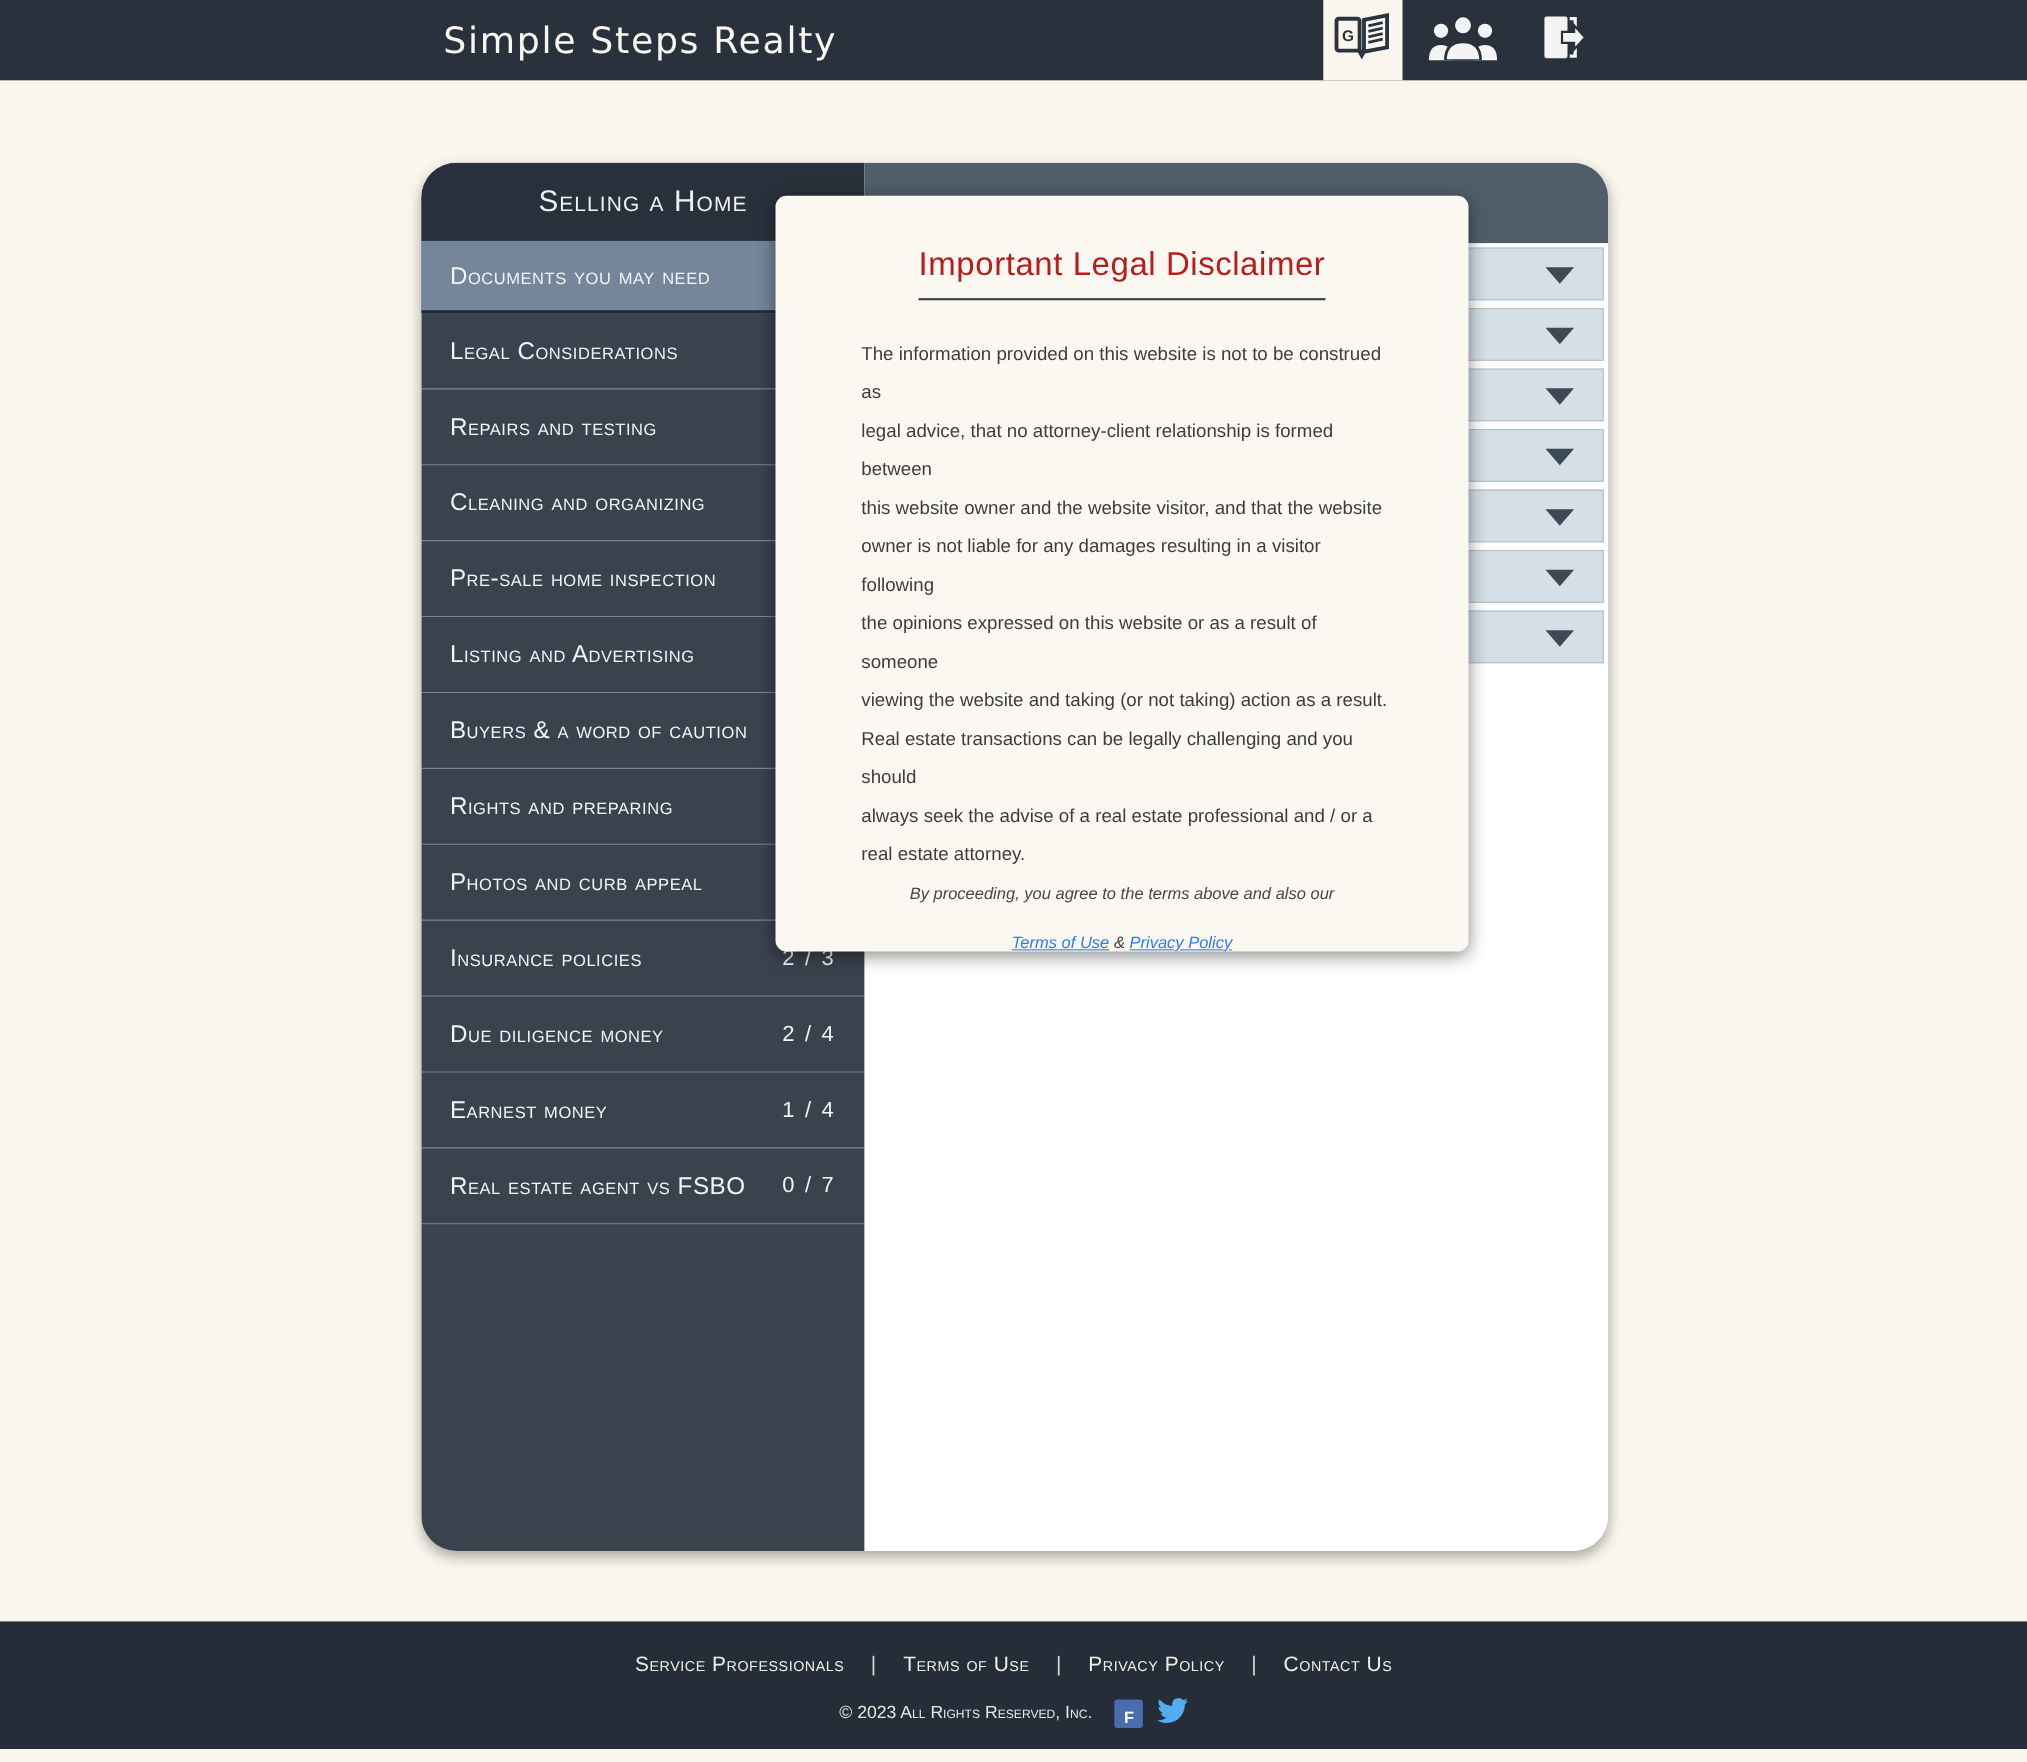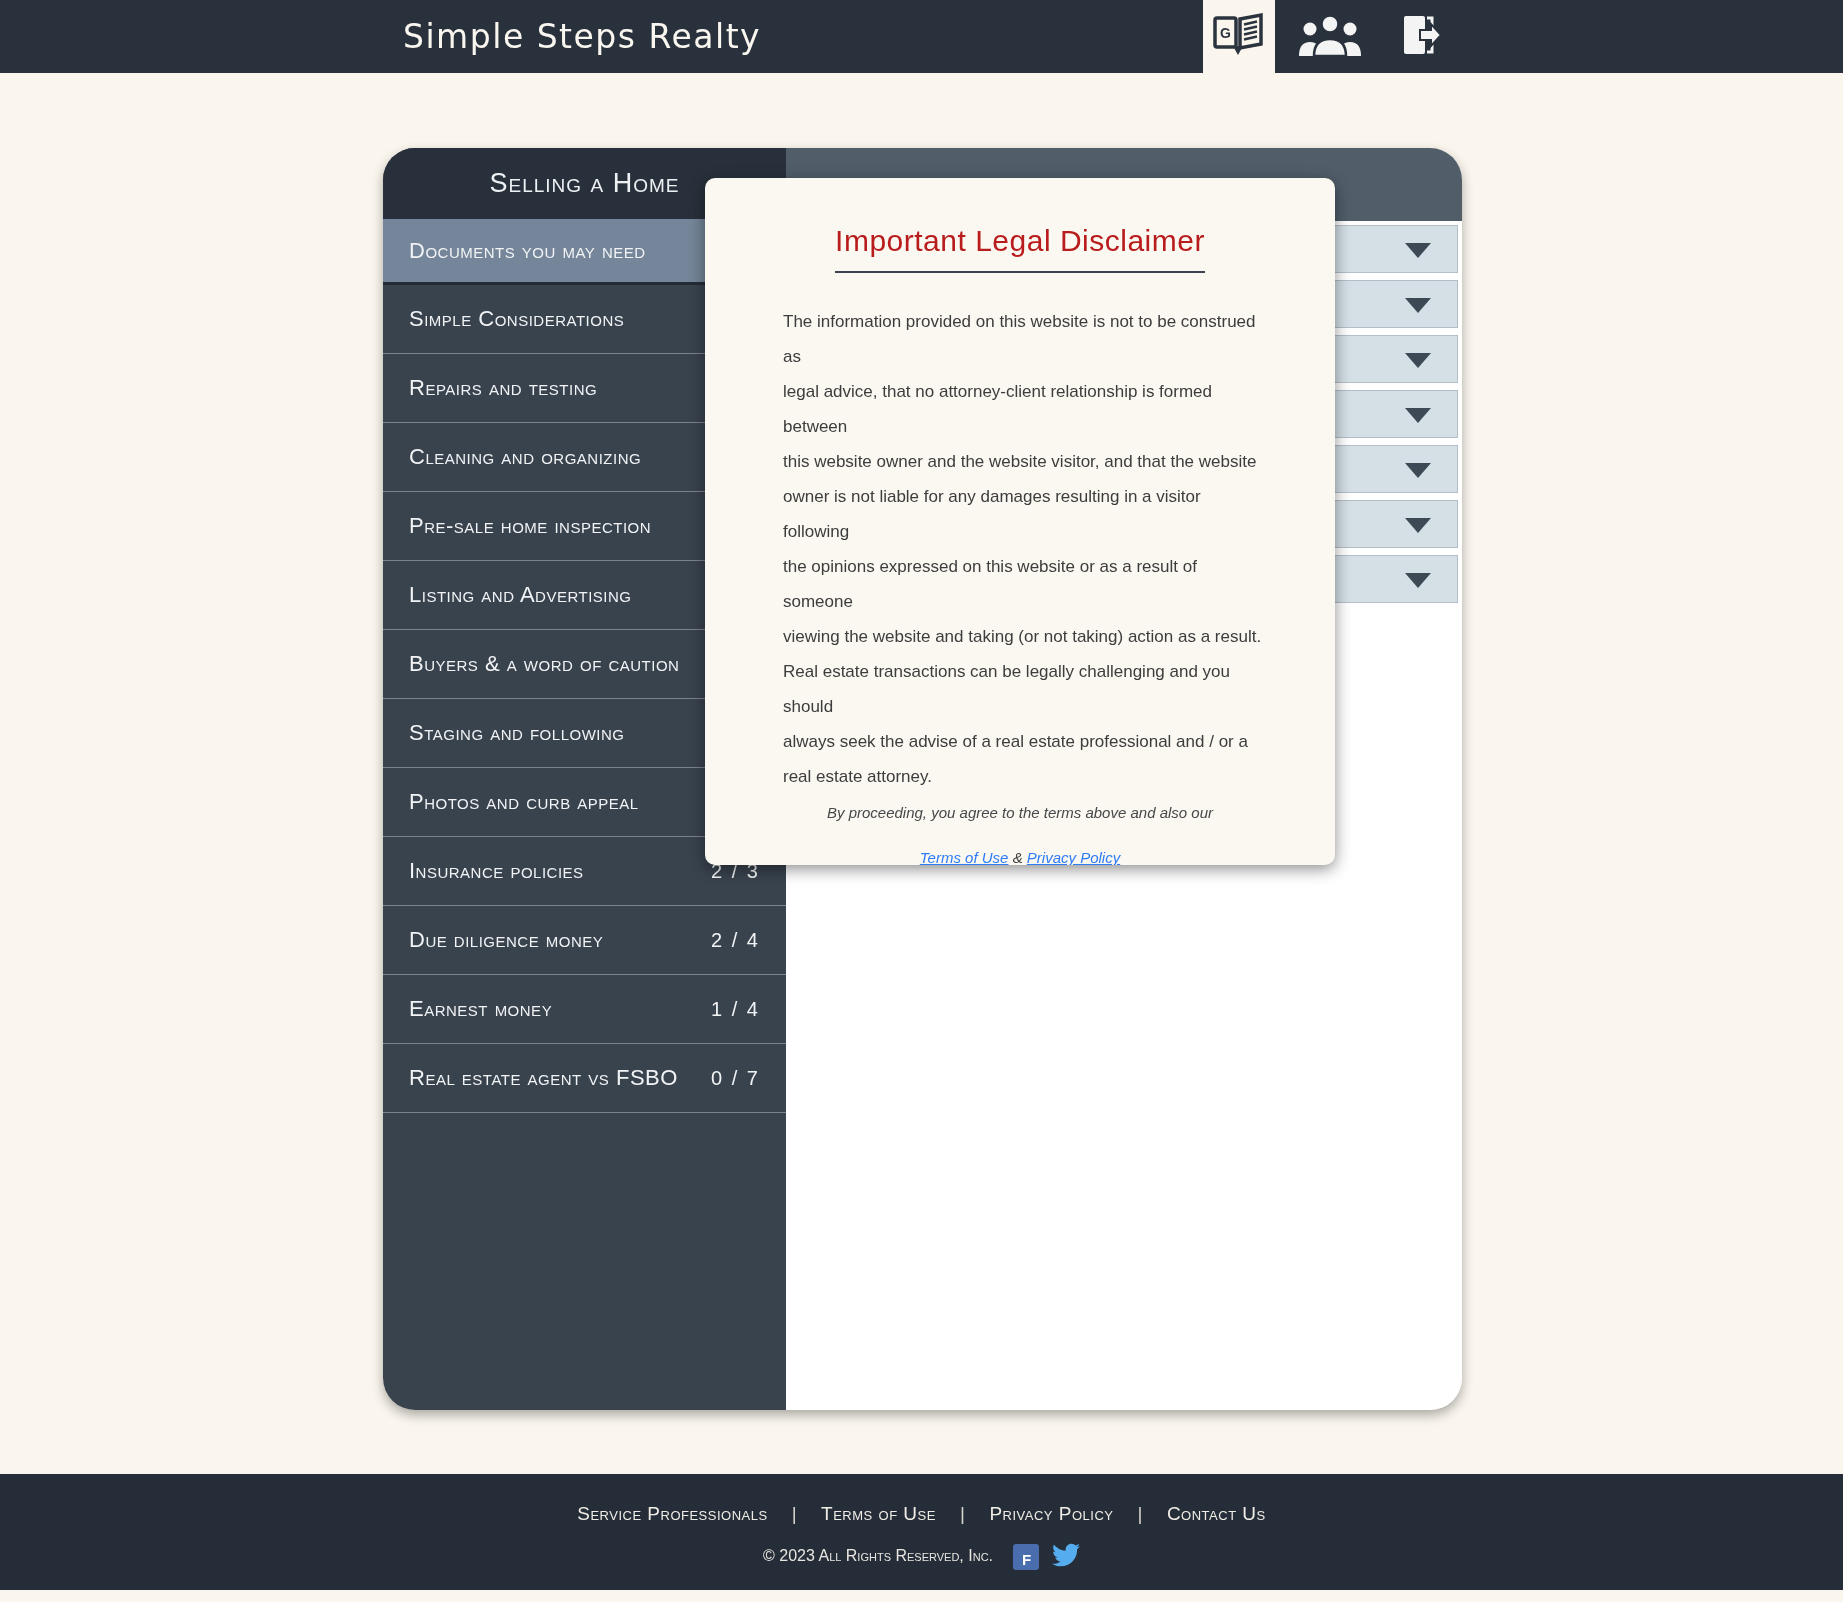--- a/index.html
+++ b/index.html
@@ -127,7 +127,7 @@
             <span class="lbl">Documents you may need</span>
           </li>
           <li class="side-item">
-            <span class="lbl">Simple Considerations</span>
+            <span class="lbl">Legal Considerations</span>
           </li>
           <li class="side-item">
             <span class="lbl">Repairs and testing</span>

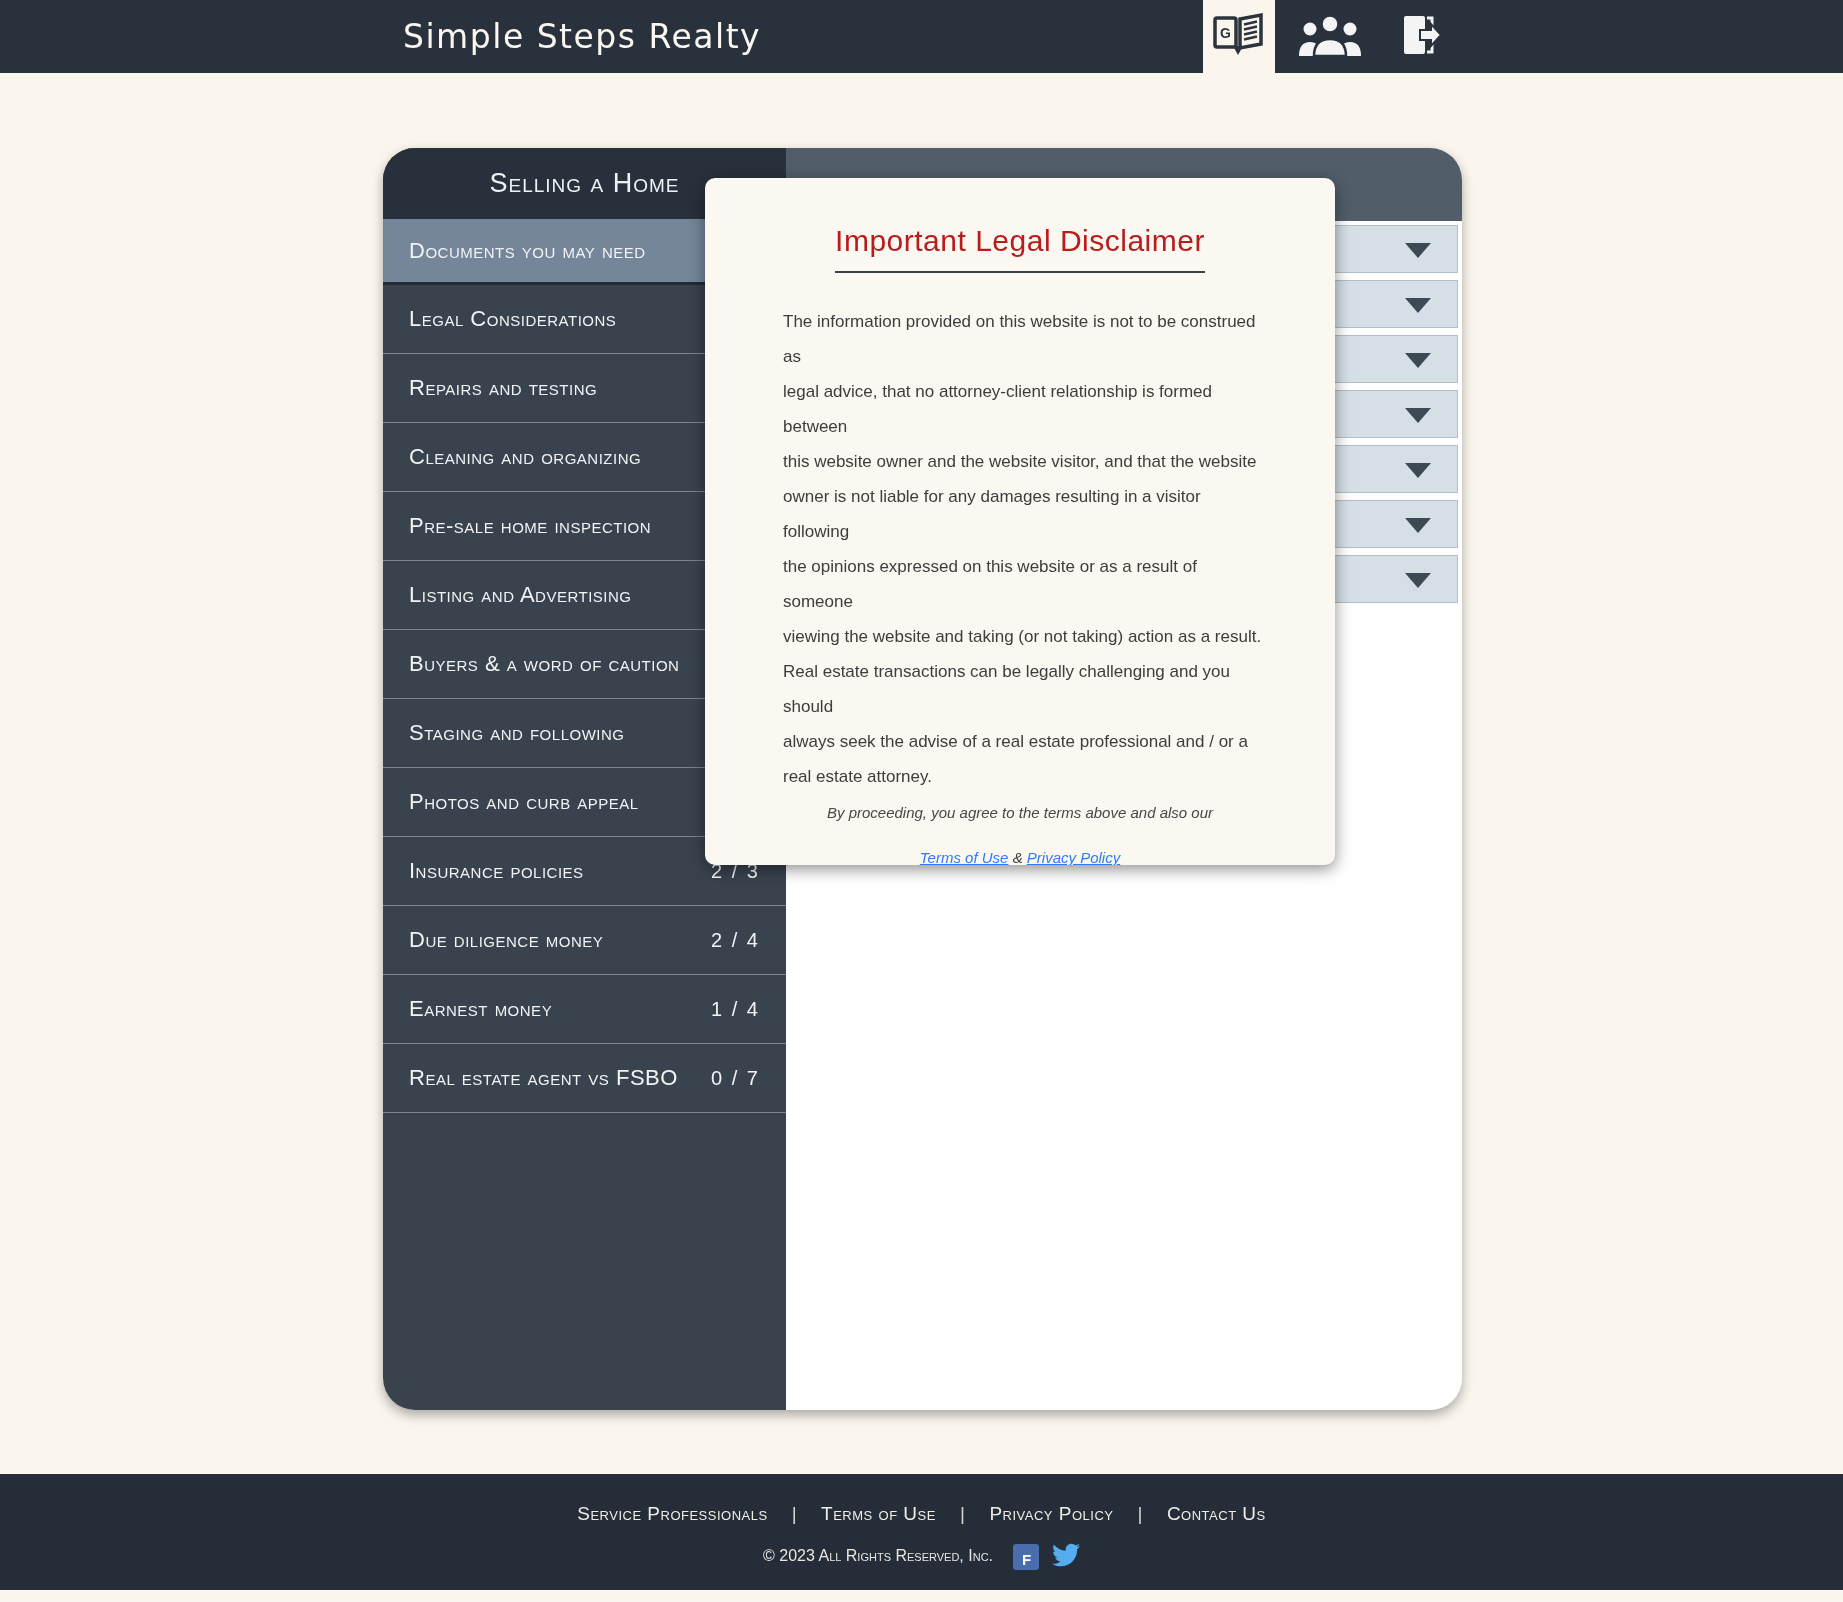--- a/index.html
+++ b/index.html
@@ -145,7 +145,7 @@
             <span class="lbl">Buyers &amp; a word of caution</span>
           </li>
           <li class="side-item">
-            <span class="lbl">Staging and following</span>
+            <span class="lbl">Rights and preparing</span>
           </li>
           <li class="side-item">
             <span class="lbl">Photos and curb appeal</span>

